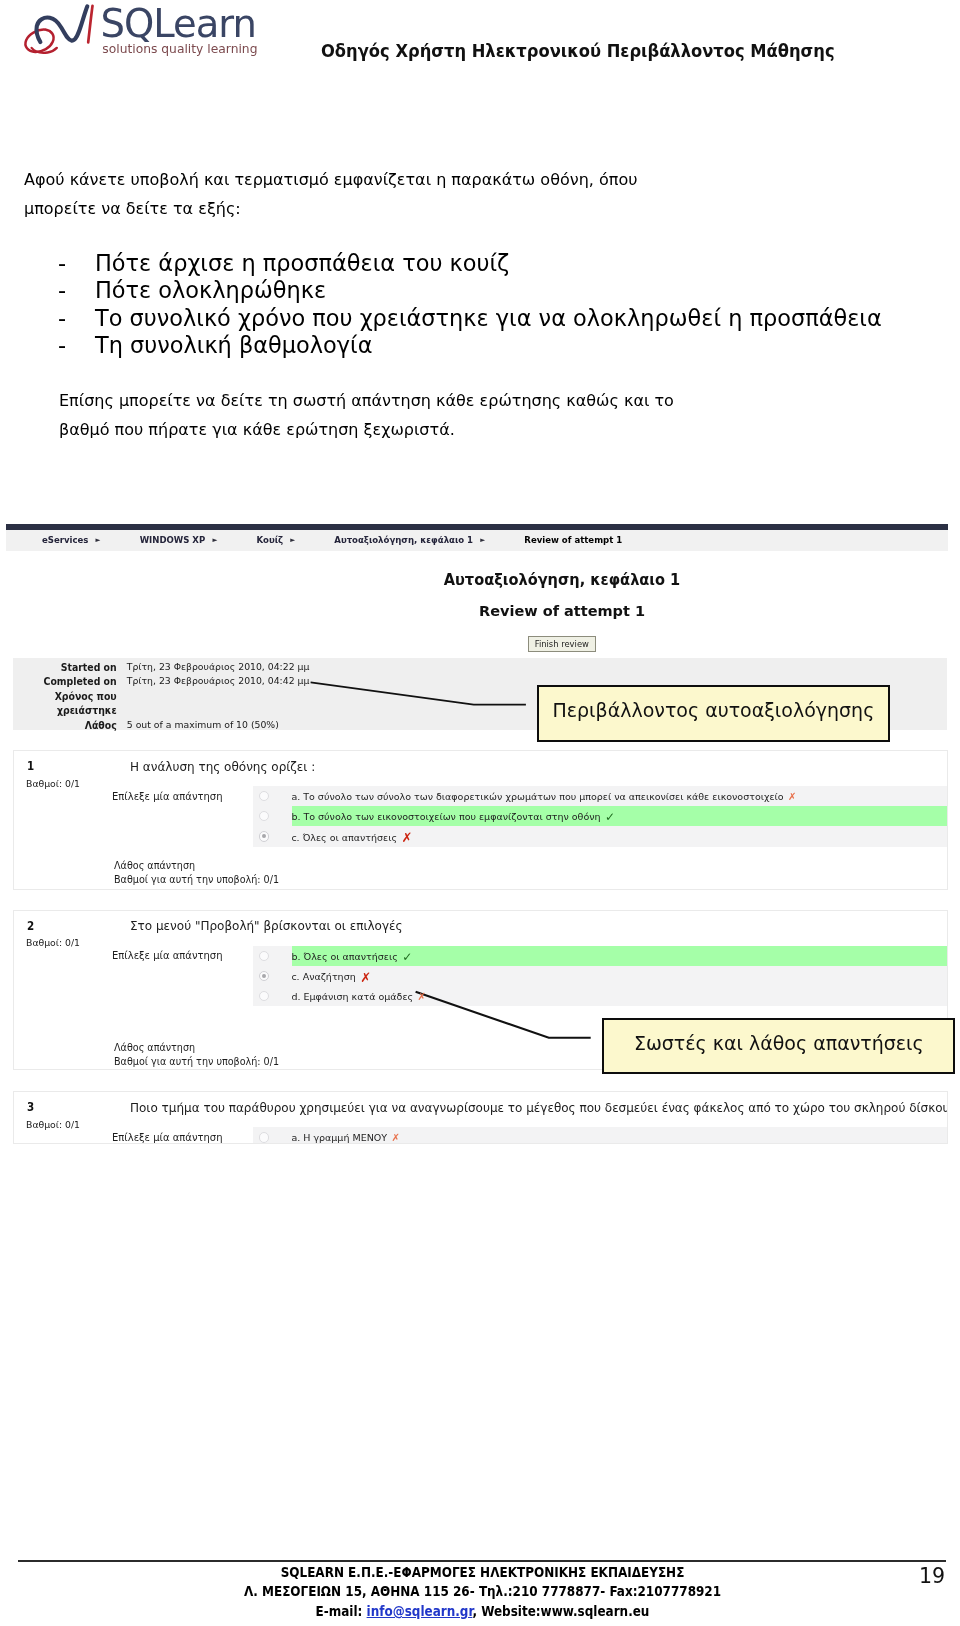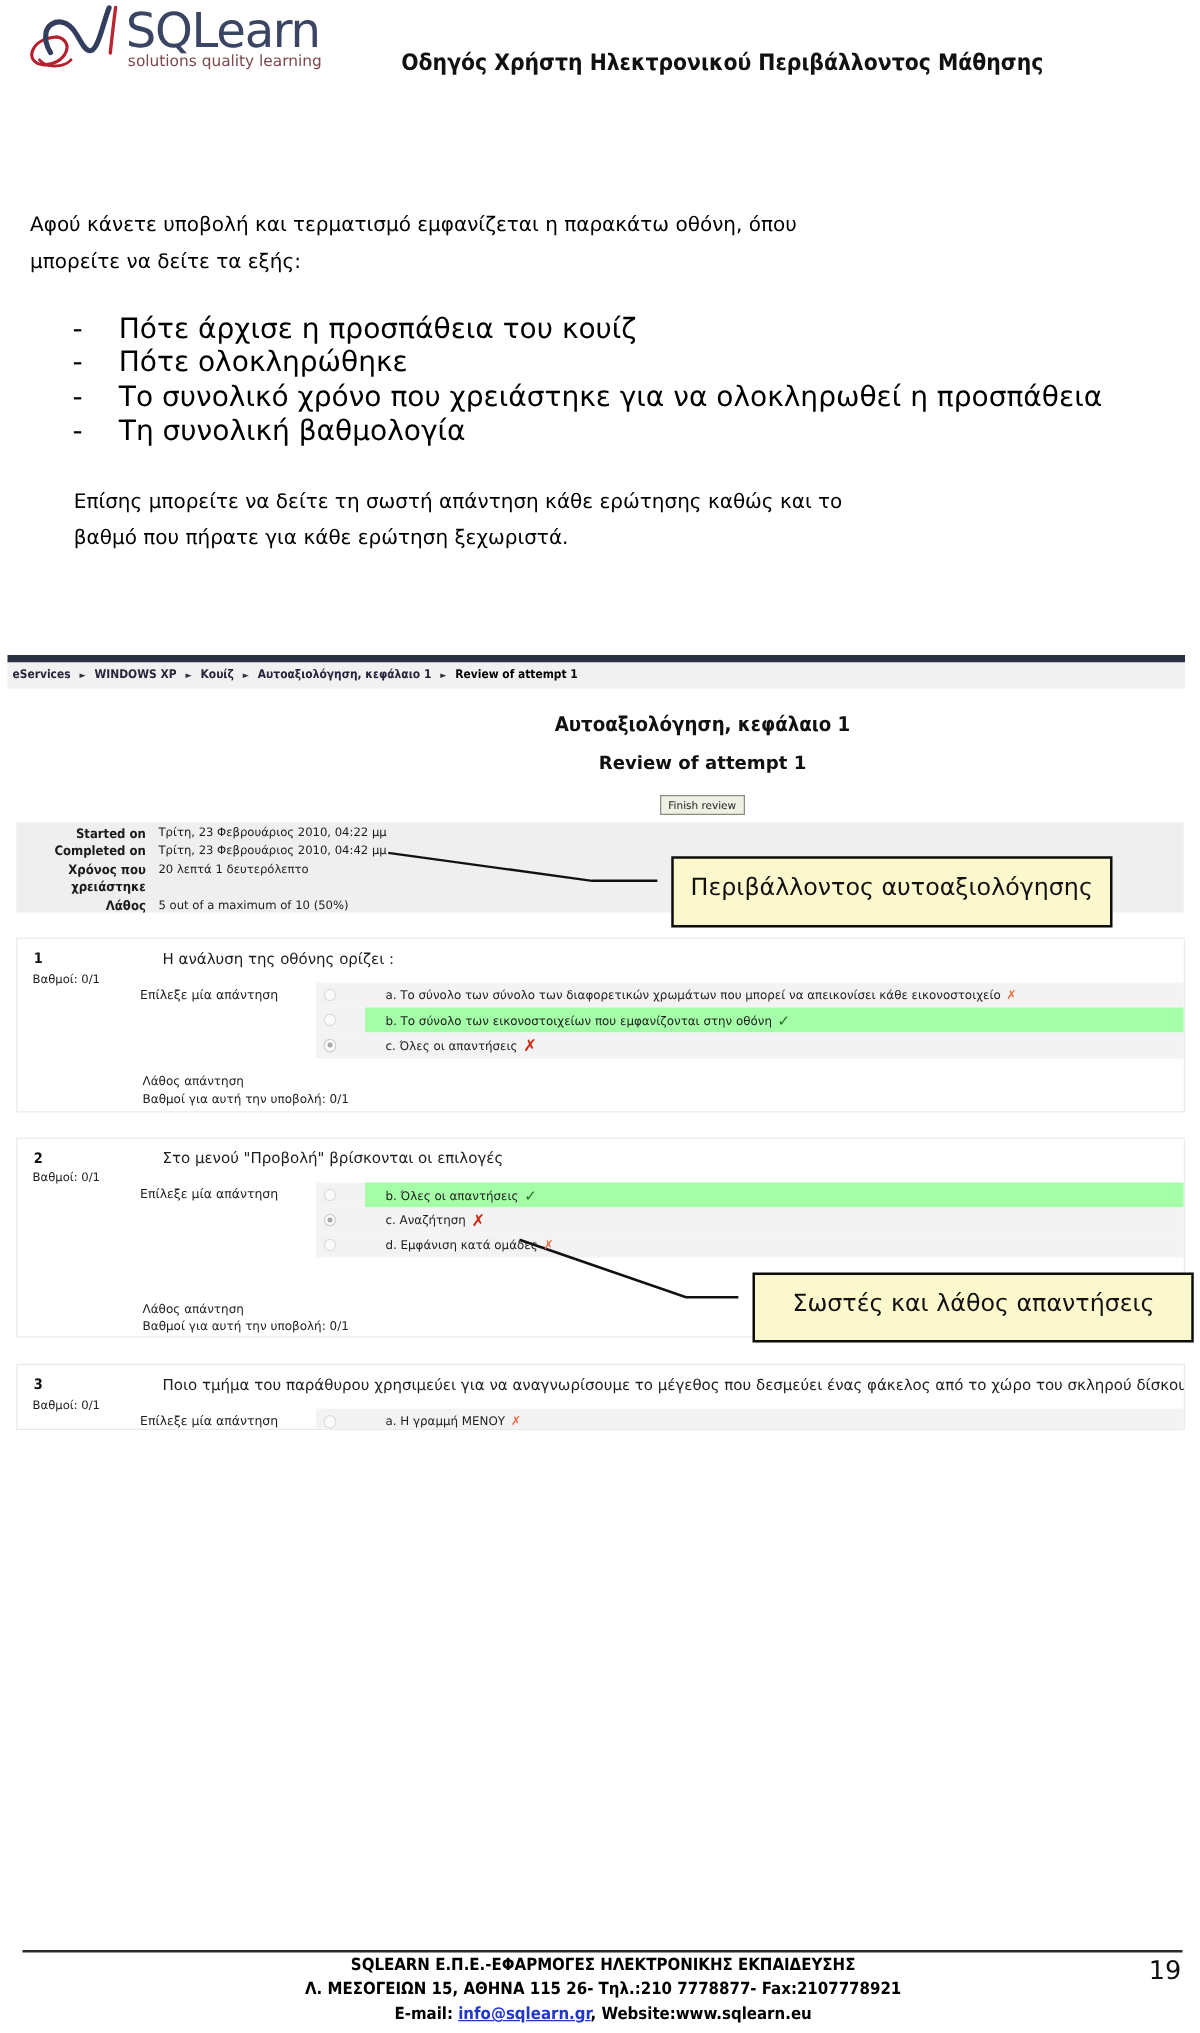--- a/index.html
+++ b/index.html
@@ -26,7 +26,7 @@
   .crumb{position:absolute;left:0;top:6px;width:942px;height:21px;background:#f1f1f1;
          font-family:"DejaVu Sans Condensed","DejaVu Sans",sans-serif;
          font-size:9.5px;font-weight:bold;color:#24243a;display:flex;align-items:center;padding-left:4px;box-sizing:border-box;padding-bottom:2px;}
-  .crumb span{white-space:nowrap;}
+  .crumb span{white-space:nowrap;margin-left:32px;}
   .crumb .sep{color:#30303c;margin:0 7.2px;font-size:7px;position:relative;top:0px;}
   .crumb .cur{color:#000;}
   .shot-h1{position:absolute;left:0;top:46px;width:1112px;text-align:center;font-family:"DejaVu Sans Condensed","DejaVu Sans",sans-serif;font-size:16.2px;font-weight:bold;color:#111;}

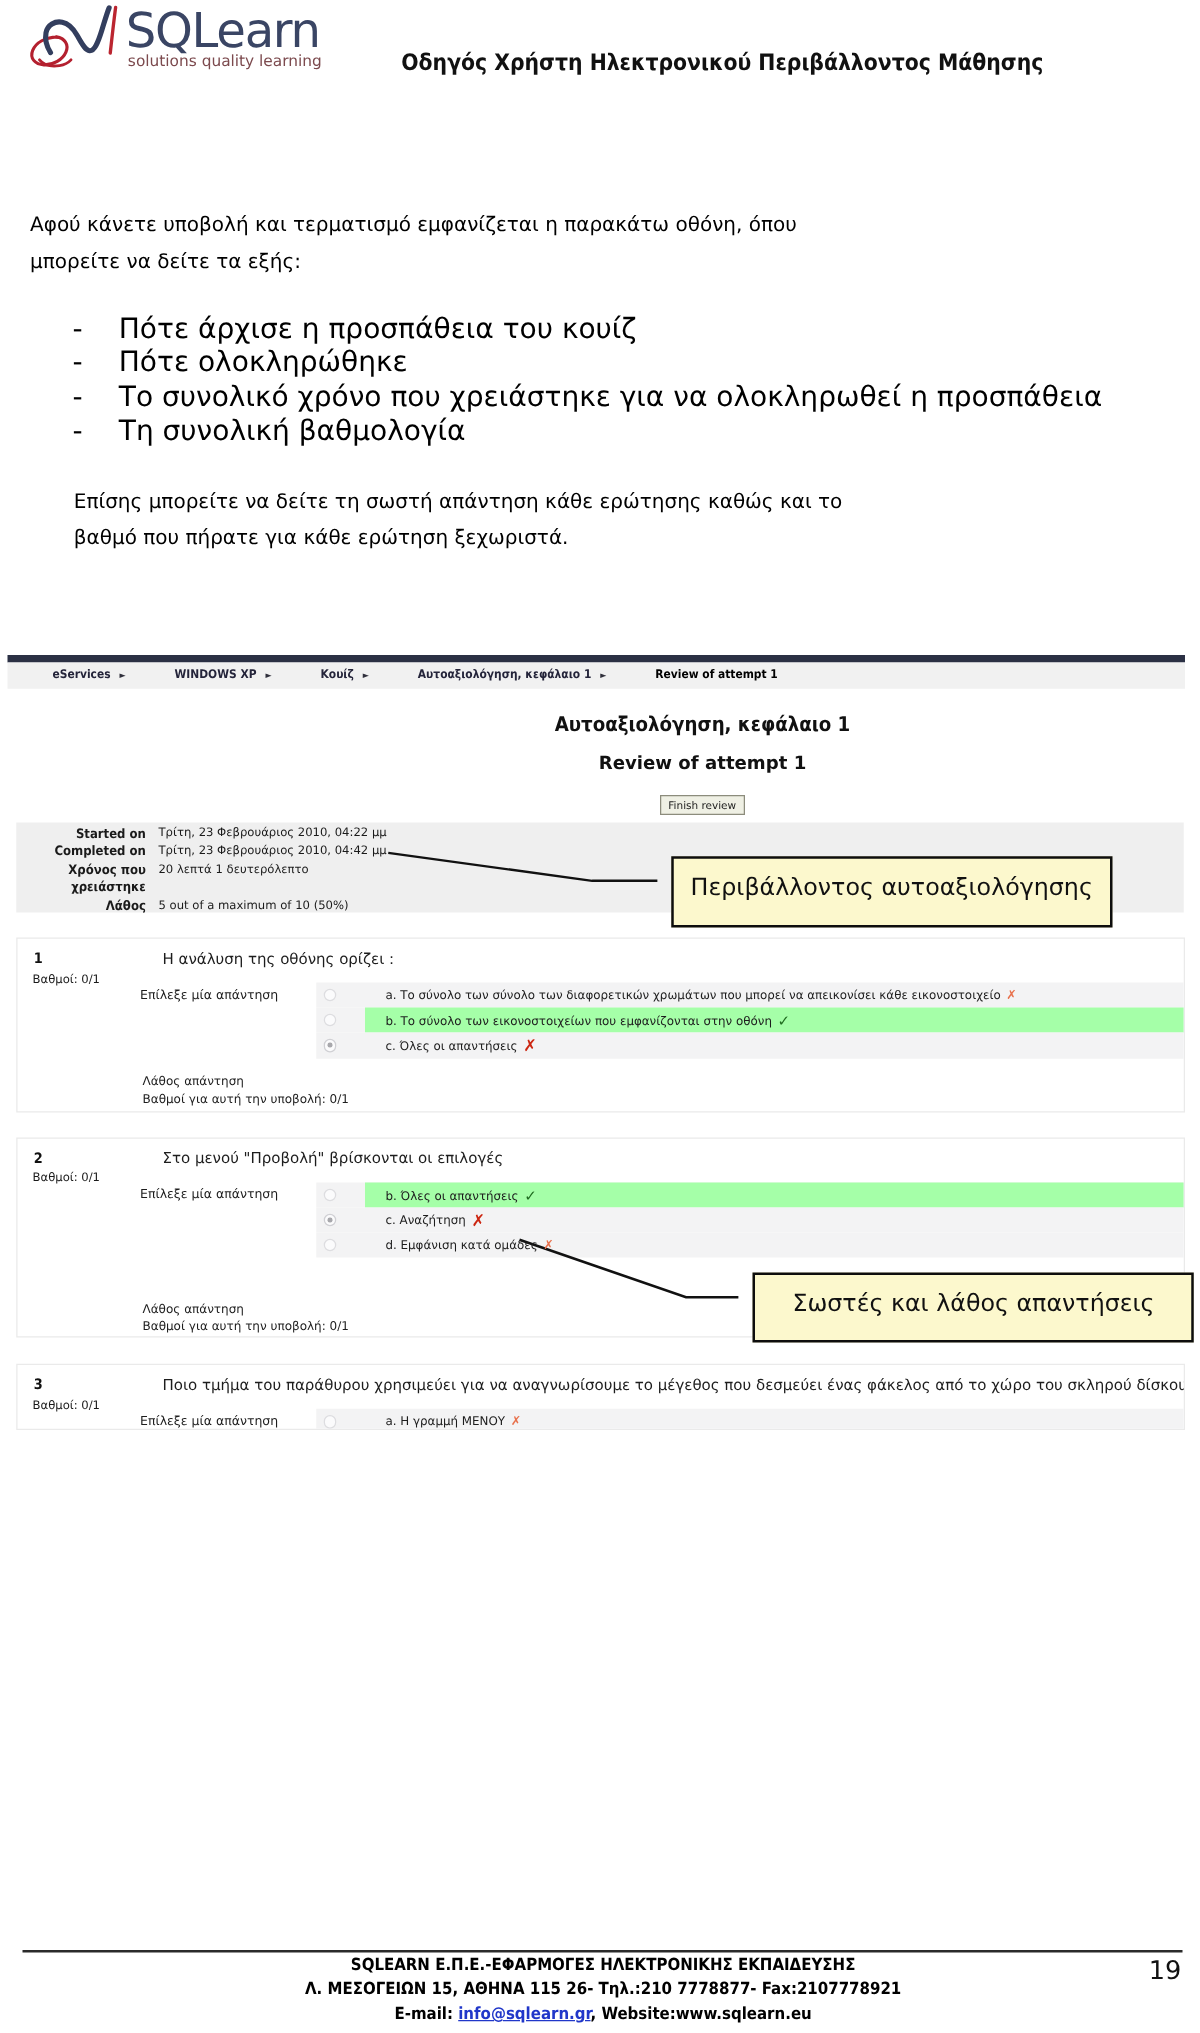--- a/index.html
+++ b/index.html
@@ -151,7 +151,6 @@
         </div>
         <div class="srow">
           <div class="slab">Χρόνος που χρειάστηκε</div>
-          <div class="sval">20 λεπτά 1 δευτερόλεπτο</div>
         </div>
         <div class="srow">
           <div class="slab">Λάθος</div>

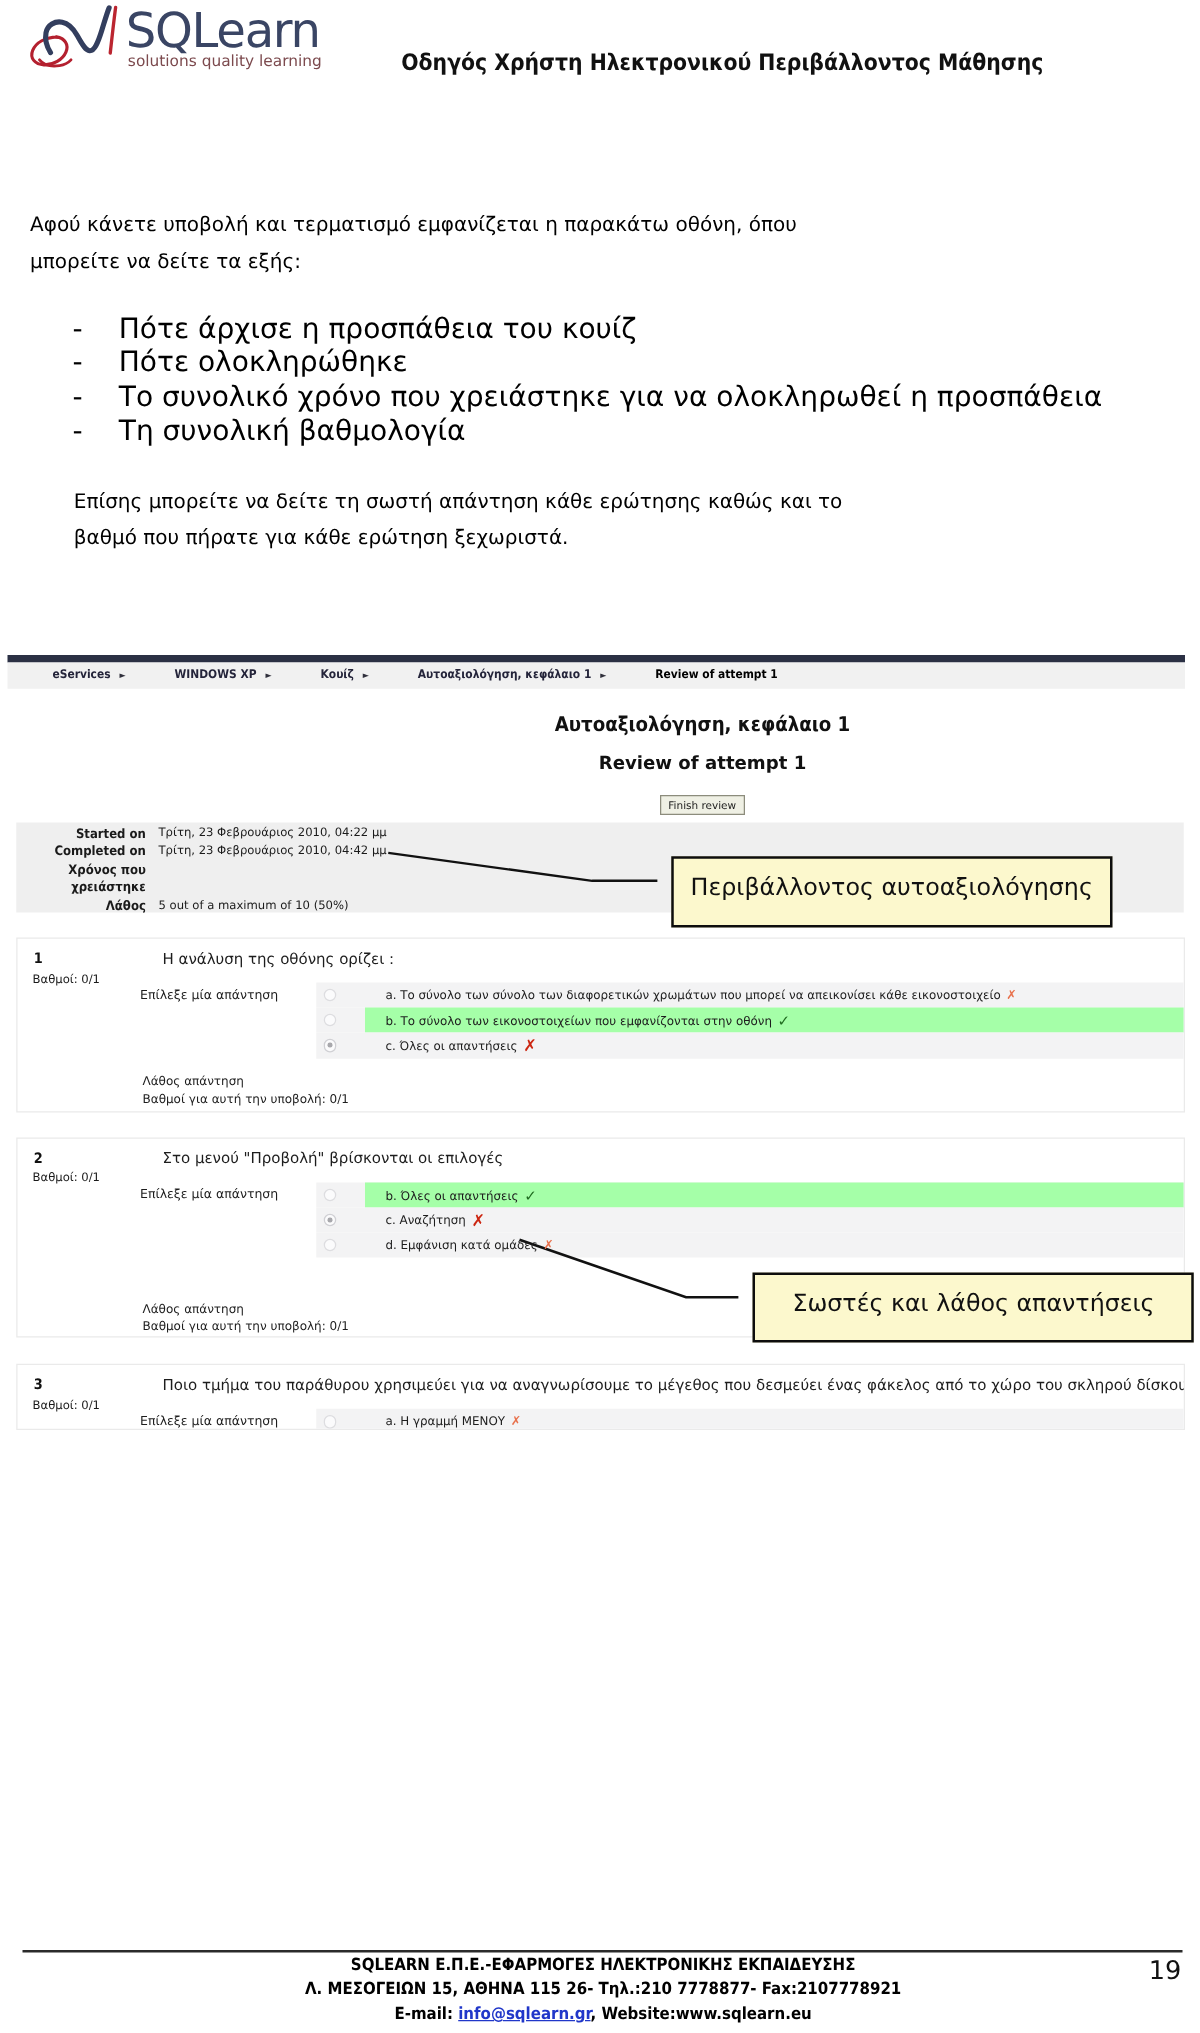--- a/index.html
+++ b/index.html
@@ -54,7 +54,7 @@
   .opt .radio.on:after{content:"";position:absolute;left:2px;top:2px;width:3.8px;height:3.8px;border-radius:50%;background:#a8a8ac;}
   .opt .ohl{position:absolute;left:39.4px;right:0;top:0;bottom:0;}
   .opt.green .ohl{background:#a5ffa8;}
-  .opt .otext{margin-left:39px;font-size:9.5px;color:#1d1d1d;white-space:nowrap;position:relative;z-index:2;}
+  .opt .otext{margin-left:22px;font-size:9.5px;color:#1d1d1d;white-space:nowrap;position:relative;z-index:2;}
   .mark{margin-left:4.5px;}
   .mark.big{color:#cc2611;font-weight:bold;font-size:13px;position:relative;top:1.5px;letter-spacing:0;font-family:"DejaVu Sans",sans-serif;}
   .mark.sm{color:#e8714c;font-size:10px;position:relative;top:0.5px;}

